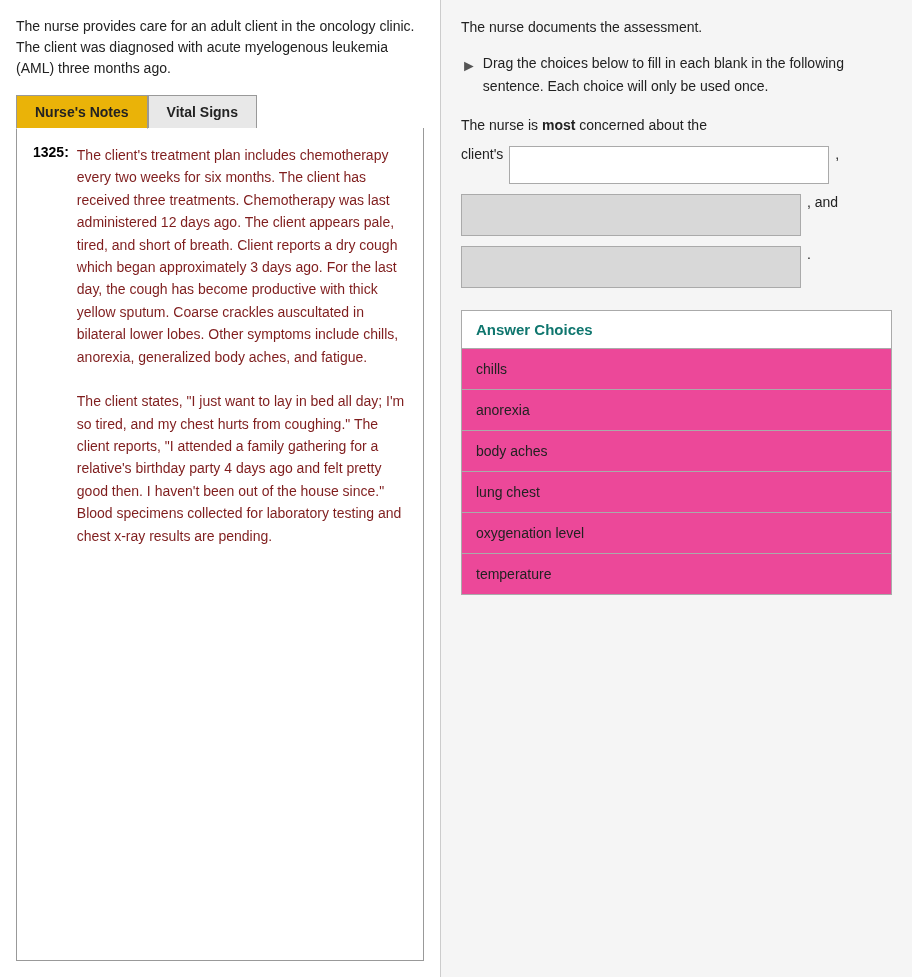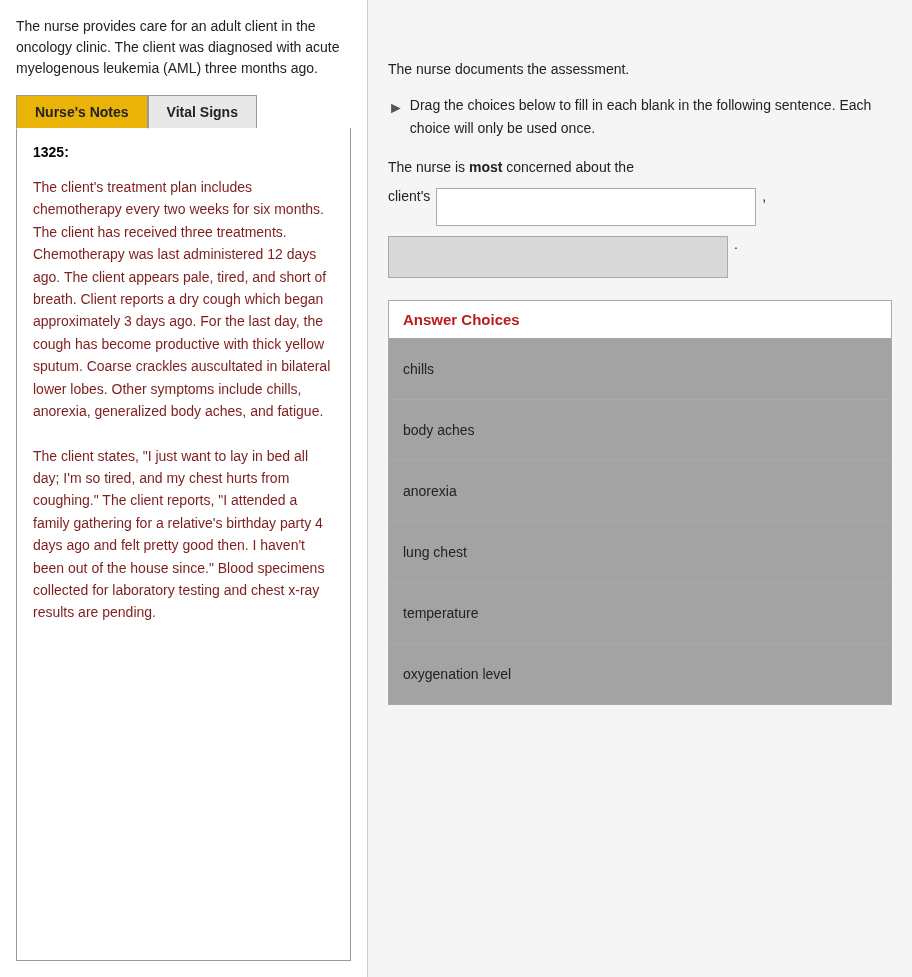--- a/index.html
+++ b/index.html
@@ -23,7 +23,7 @@
 
     
     .left-panel {
-      width: 368px;
+      width: 441px;
       background: #fff;
       padding: 16px 16px 16px 16px;
       border-right: 1px solid #ccc;

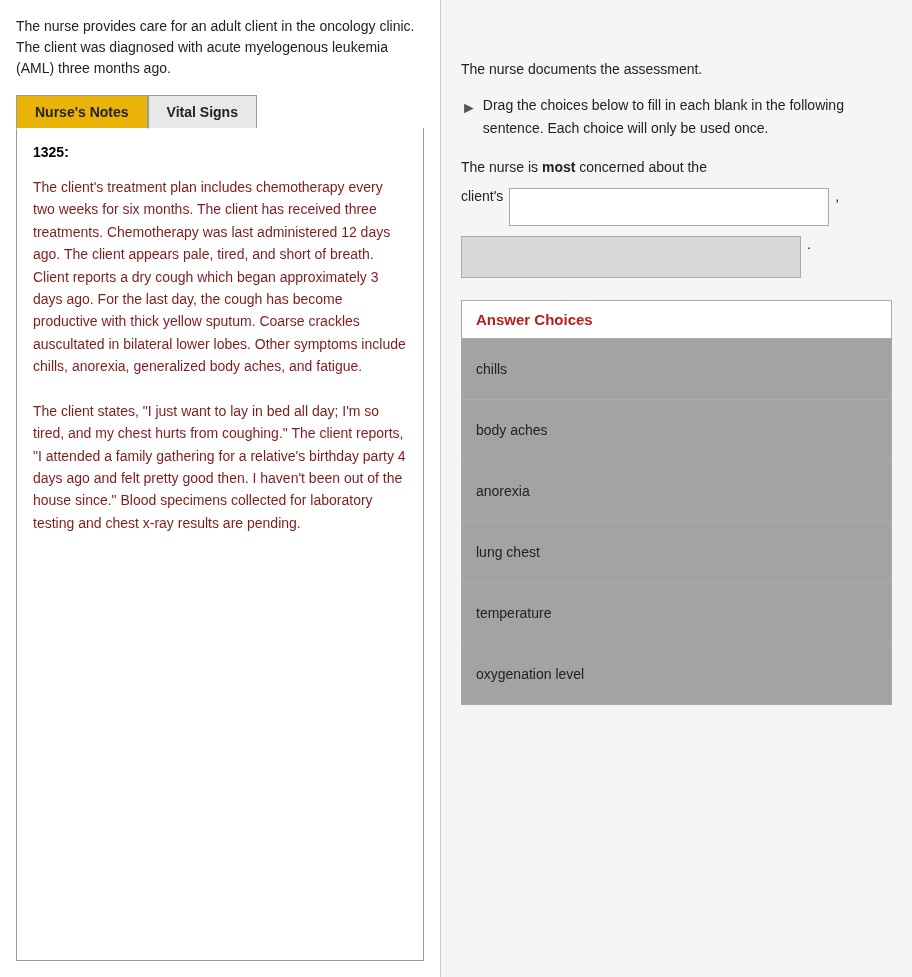--- a/index.html
+++ b/index.html
@@ -103,7 +103,6 @@
       font-size: 14px;
       line-height: 1.6;
       color: #222;
-      margin-top: 42px;
     }
 
     .arrow-bullet {

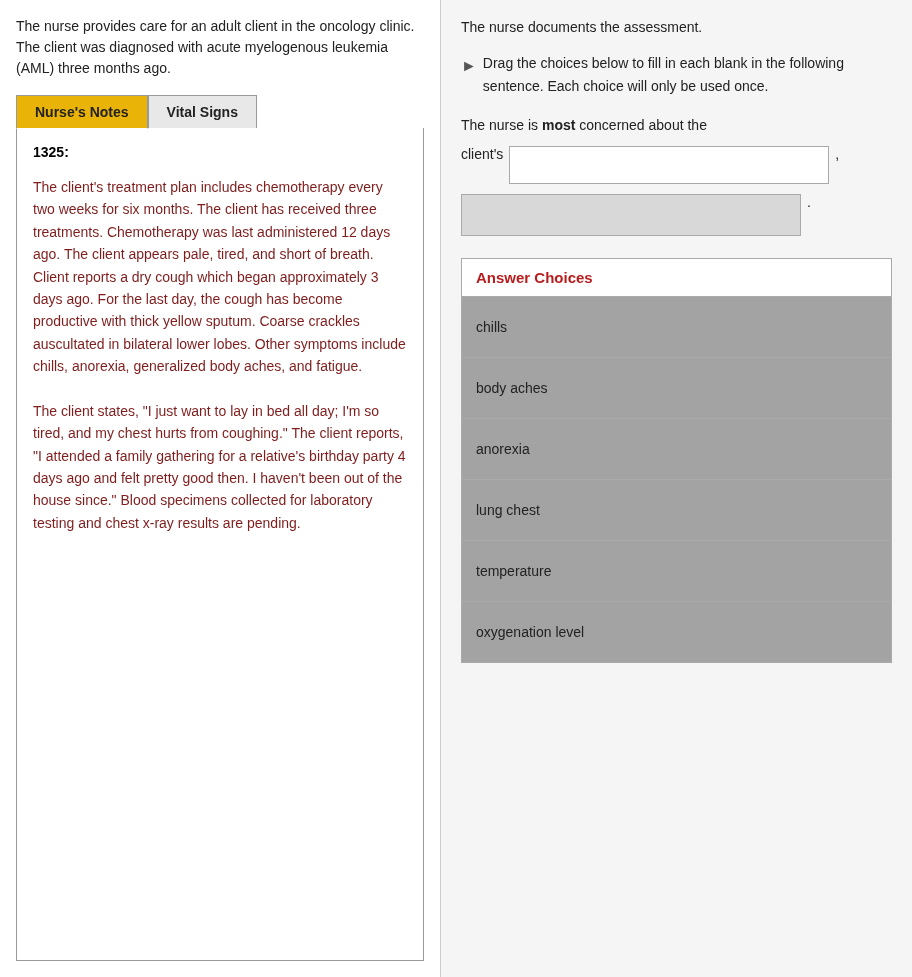--- a/index.html
+++ b/index.html
@@ -73,8 +73,8 @@
 
     .note-entry {
       display: flex;
-      flex-direction: column;
-      gap: 16px;
+      flex-direction: row;
+      gap: 8px;
     }
 
     .note-time {

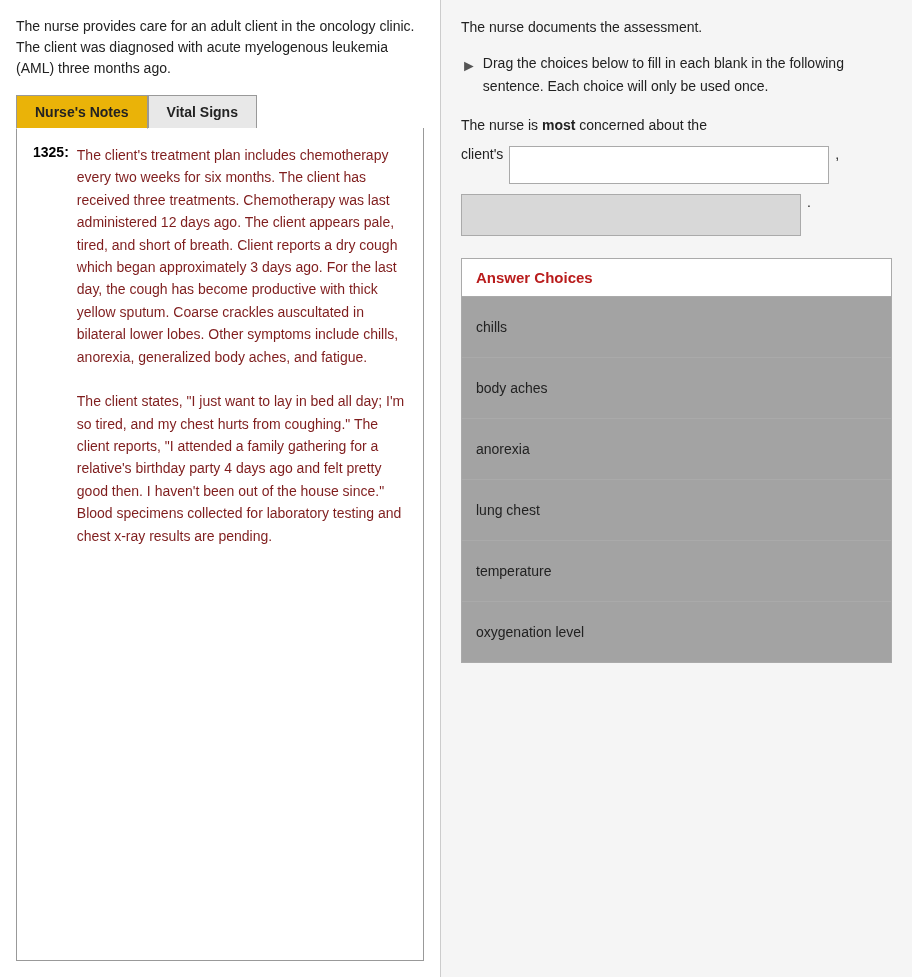--- a/index.html
+++ b/index.html
@@ -240,6 +240,10 @@
         <span>,</span>
       </div>
 
+      <div class="sentence-line">
+        <div class="blank-box-wide"></div>
+        <span>, and</span>
+      </div>
 
       <div class="sentence-line">
         <div class="blank-box-full"></div>

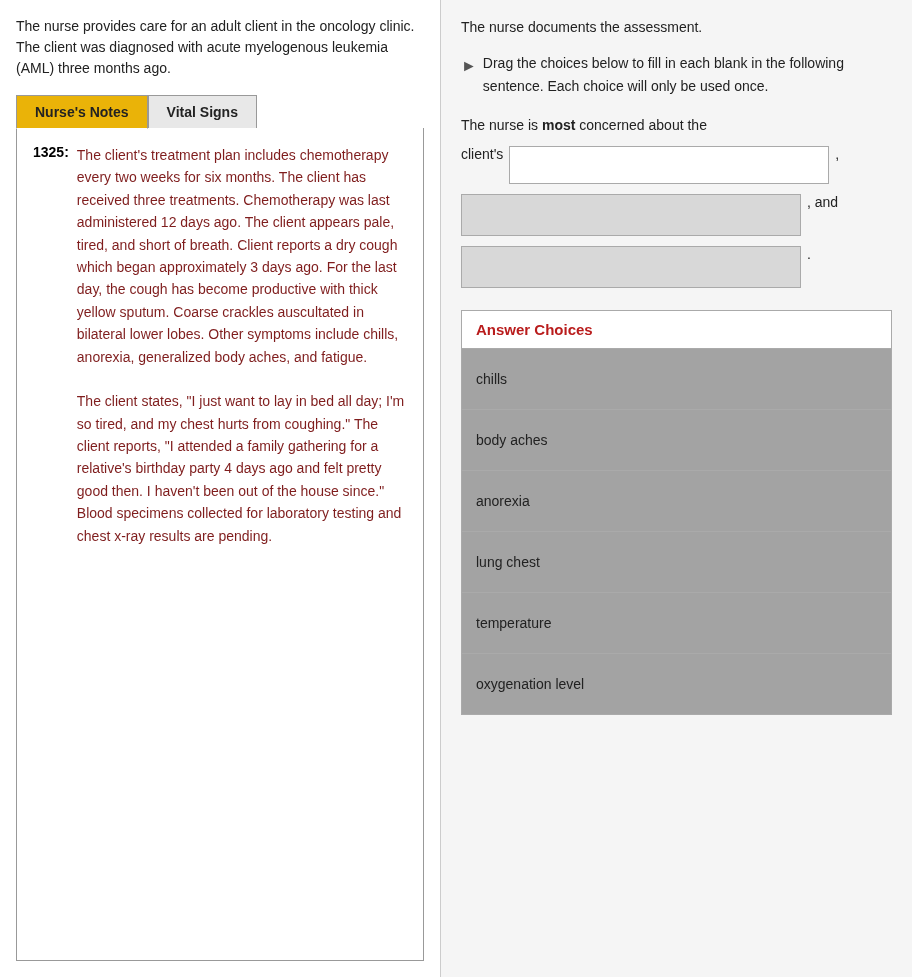--- a/index.html
+++ b/index.html
@@ -179,7 +179,7 @@
       font-weight: bold;
       font-size: 15px;
       border-bottom: 1px solid #aaa;
-      color: #b91c1c;
+      color: #0f766e;
     }
 
     .answer-choice-item {

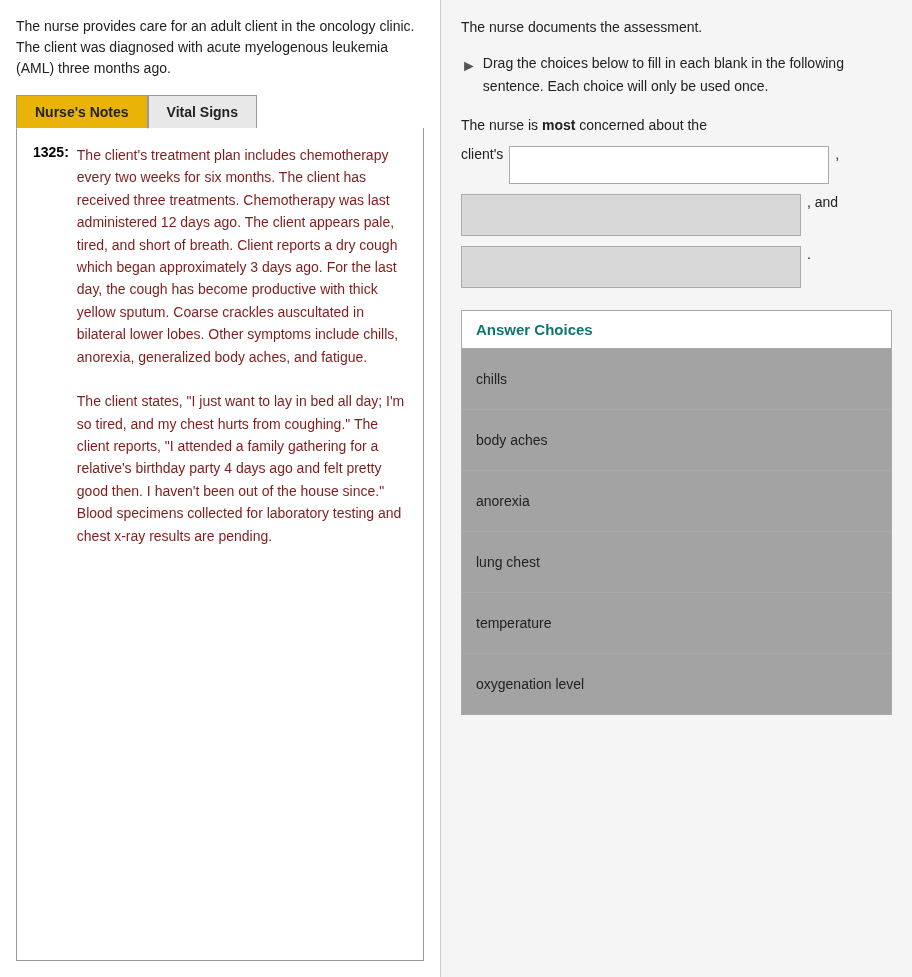--- a/index.html
+++ b/index.html
@@ -183,11 +183,11 @@
     }
 
     .answer-choice-item {
-      padding: 22px 14px;
+      padding: 12px 14px;
       border-bottom: 1px solid #aaa;
       font-size: 14px;
       color: #222;
-      background: #a3a3a3;
+      background: #ec4899;
       cursor: grab;
     }
 

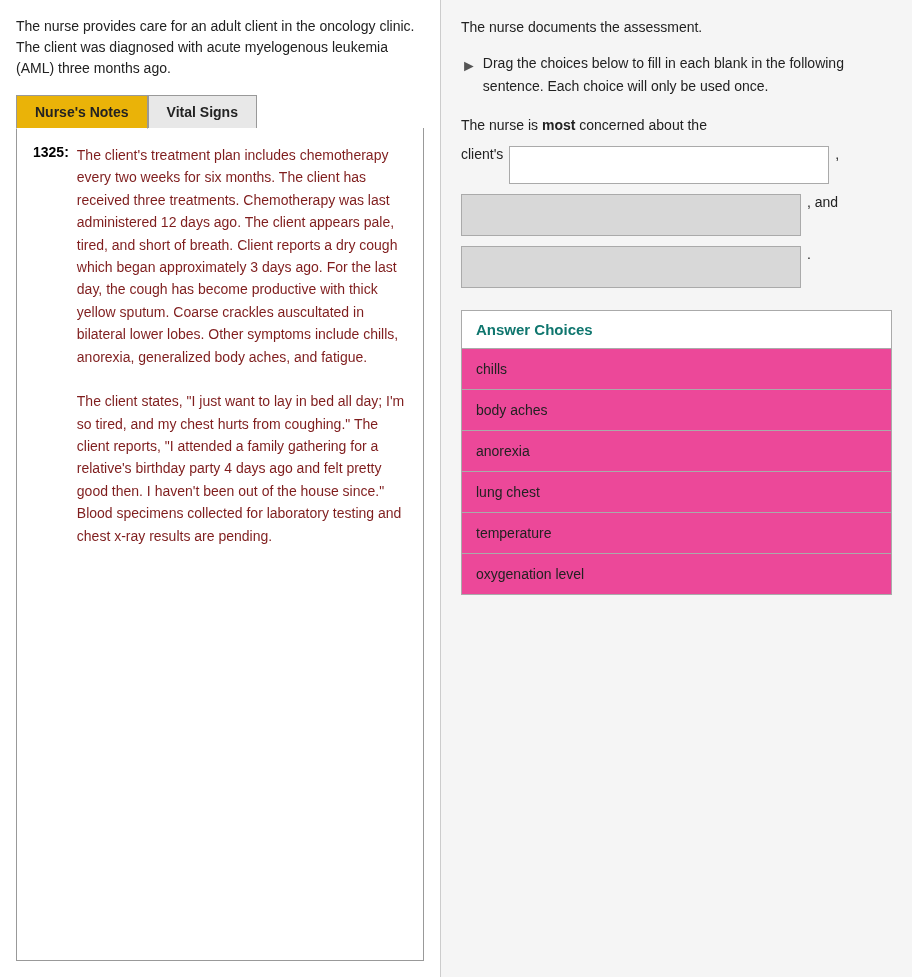--- a/index.html
+++ b/index.html
@@ -255,8 +255,8 @@
       <div class="answer-choices-header">Answer Choices</div>
 
       <div class="answer-choice-item">chills</div>
+      <div class="answer-choice-item">anorexia</div>
       <div class="answer-choice-item">body aches</div>
-      <div class="answer-choice-item">anorexia</div>
       <div class="answer-choice-item">lung chest</div>
       <div class="answer-choice-item">temperature</div>
       <div class="answer-choice-item">oxygenation level</div>

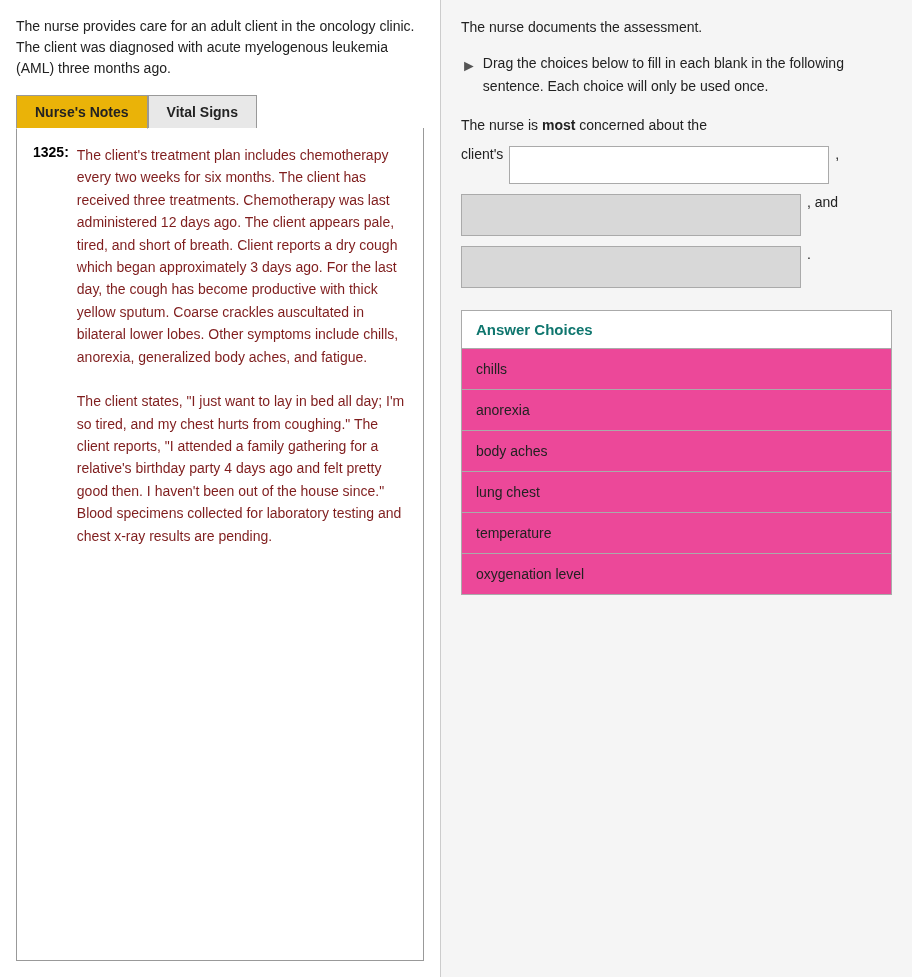--- a/index.html
+++ b/index.html
@@ -258,8 +258,8 @@
       <div class="answer-choice-item">anorexia</div>
       <div class="answer-choice-item">body aches</div>
       <div class="answer-choice-item">lung chest</div>
+      <div class="answer-choice-item">oxygenation level</div>
       <div class="answer-choice-item">temperature</div>
-      <div class="answer-choice-item">oxygenation level</div>
     </div>
 
   </div>

